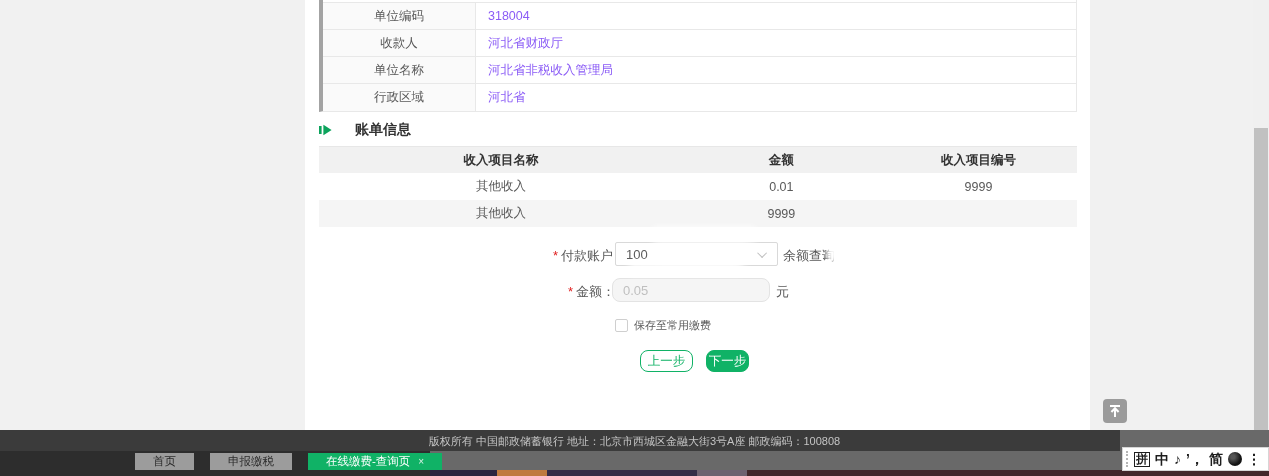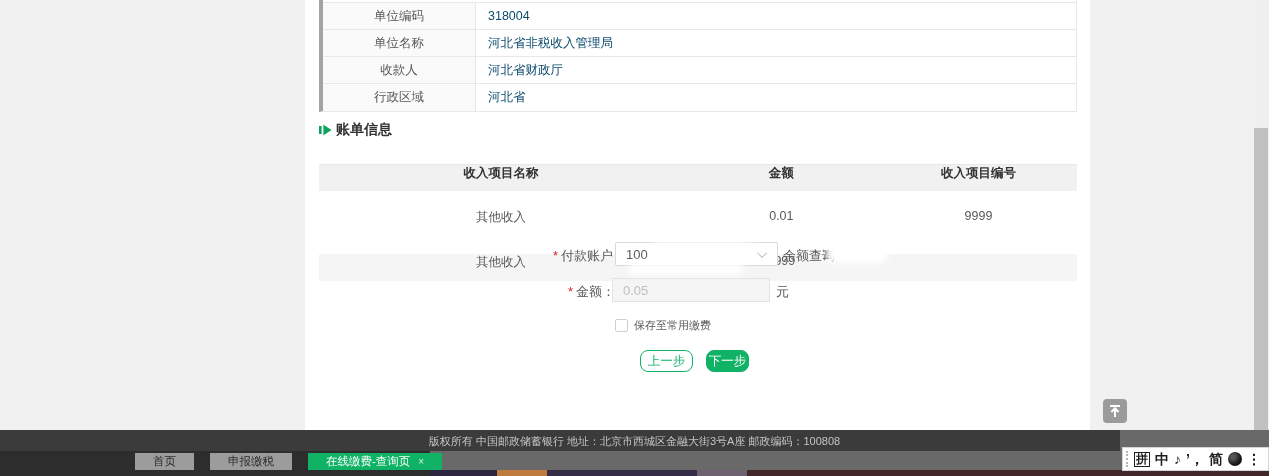--- a/index.html
+++ b/index.html
@@ -19,7 +19,7 @@
   .irow { display:flex; height:27px; border-bottom:1px solid #e8e8e8; }
   .irow:last-child { border-bottom:none; }
   .ilabel { width:153px; background:#fafafa; border-right:1px solid #e8e8e8; display:flex; align-items:center; justify-content:center; font-size:12.5px; color:#595959; }
-  .ivalue { flex:1; background:#fff; display:flex; align-items:center; padding-left:12px; font-size:12.5px; color:#0c4a6e; }
+  .ivalue { flex:1; background:#fff; display:flex; align-items:center; padding-left:12px; font-size:12.5px; color:#8b5cf6; }
 
   
   .section-title { position:absolute; left:14px; top:121px; display:flex; align-items:center; gap:4px; }

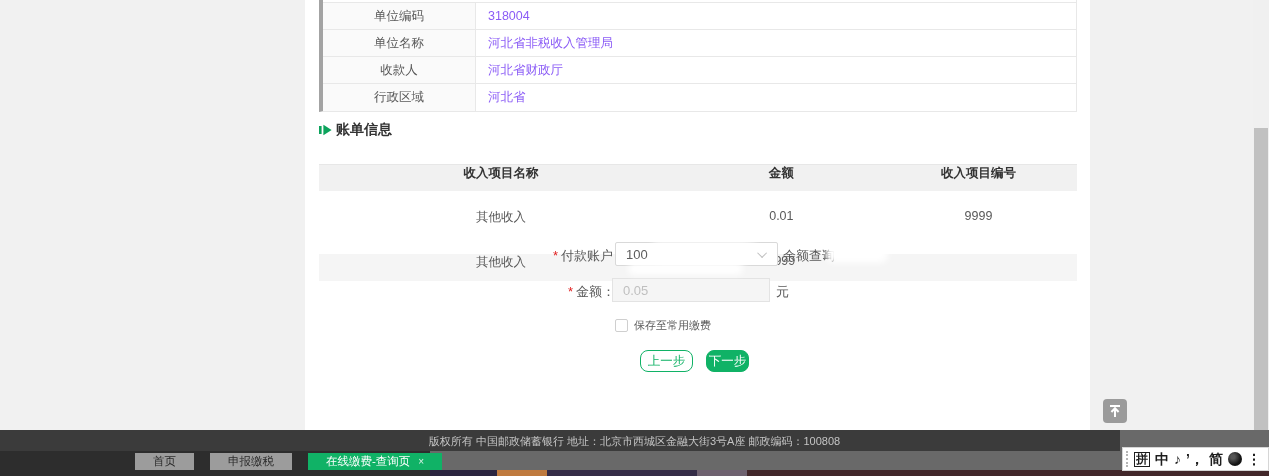--- a/index.html
+++ b/index.html
@@ -98,12 +98,12 @@
       <div class="ivalue">318004</div>
     </div>
     <div class="irow">
+      <div class="ilabel">收款人</div>
+      <div class="ivalue">河北省财政厅</div>
+    </div>
+    <div class="irow">
       <div class="ilabel">单位名称</div>
       <div class="ivalue">河北省非税收入管理局</div>
-    </div>
-    <div class="irow">
-      <div class="ilabel">收款人</div>
-      <div class="ivalue">河北省财政厅</div>
     </div>
     <div class="irow">
       <div class="ilabel">行政区域</div>

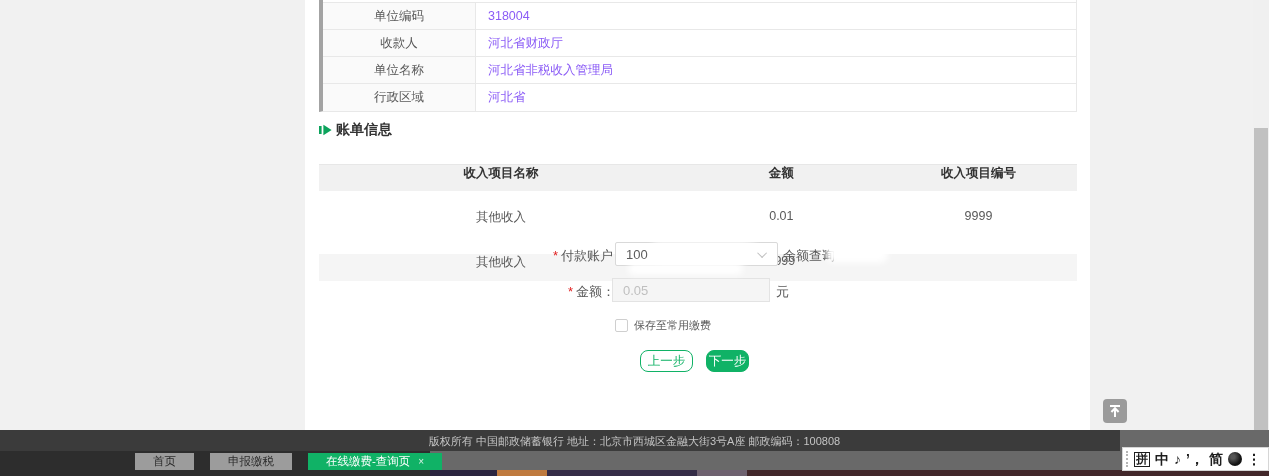--- a/index.html
+++ b/index.html
@@ -22,7 +22,7 @@
   .ivalue { flex:1; background:#fff; display:flex; align-items:center; padding-left:12px; font-size:12.5px; color:#8b5cf6; }
 
   
-  .section-title { position:absolute; left:14px; top:121px; display:flex; align-items:center; gap:4px; }
+  .section-title { position:absolute; left:14px; top:121px; display:flex; align-items:center; gap:23px; }
   .section-title .txt { font-size:14px; font-weight:bold; color:#333; }
 
   

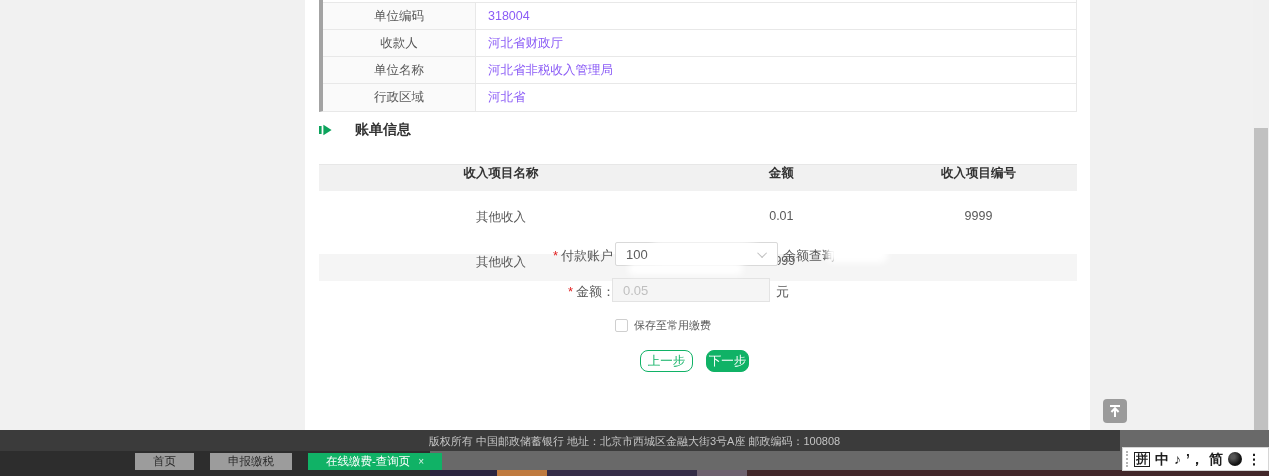--- a/index.html
+++ b/index.html
@@ -27,7 +27,7 @@
 
   
   .bill-table { position:absolute; left:14px; top:146px; width:758px; font-size:12.5px; }
-  .brow { display:flex; height:27px; align-items:flex-start;margin-top:18px; }
+  .brow { display:flex; height:27px; align-items:center; }
   .brow .c1 { width:48%; text-align:center; }
   .brow .c2 { width:26%; text-align:center; }
   .brow .c3 { width:26%; text-align:center; }

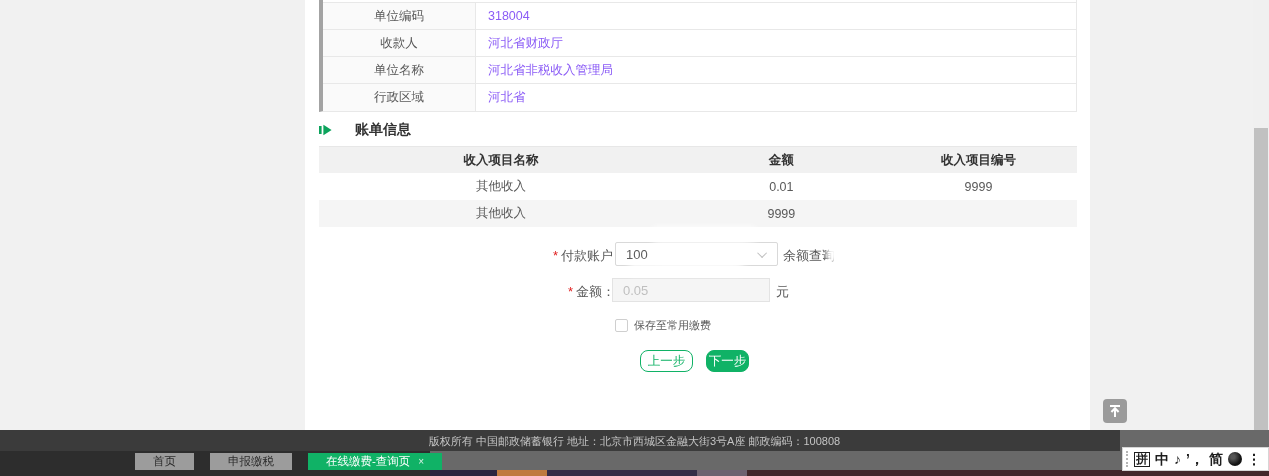--- a/index.html
+++ b/index.html
@@ -41,7 +41,7 @@
   .select-box .chev { margin-left:auto; width:7px; height:7px; border-left:1.4px solid #bfbfbf; border-bottom:1.4px solid #bfbfbf; transform:rotate(-45deg) translateY(-2px); }
   .balance { position:absolute; left:783px; top:247px; font-size:13px; color:#595959; }
   .balance-val { position:absolute; left:822px; top:247px; font-size:13px; color:#595959; }
-  .amount-input { position:absolute; left:612px; top:278px; width:158px; height:24px; background:#f5f5f5; border:1px solid #e3e3e3; border-radius:0; display:flex; align-items:center; padding:0 10px; font-size:13px; color:#bfbfbf; }
+  .amount-input { position:absolute; left:612px; top:278px; width:158px; height:24px; background:#f5f5f5; border:1px solid #e3e3e3; border-radius:8px; display:flex; align-items:center; padding:0 10px; font-size:13px; color:#bfbfbf; }
   .unit { position:absolute; left:776px; top:283px; font-size:13px; color:#595959; }
   .chk-row { position:absolute; left:615px; top:318px; display:flex; align-items:center; gap:6px; }
   .chk-box { width:13px; height:13px; border:1px solid #cfcfcf; border-radius:2px; background:#fff; }

